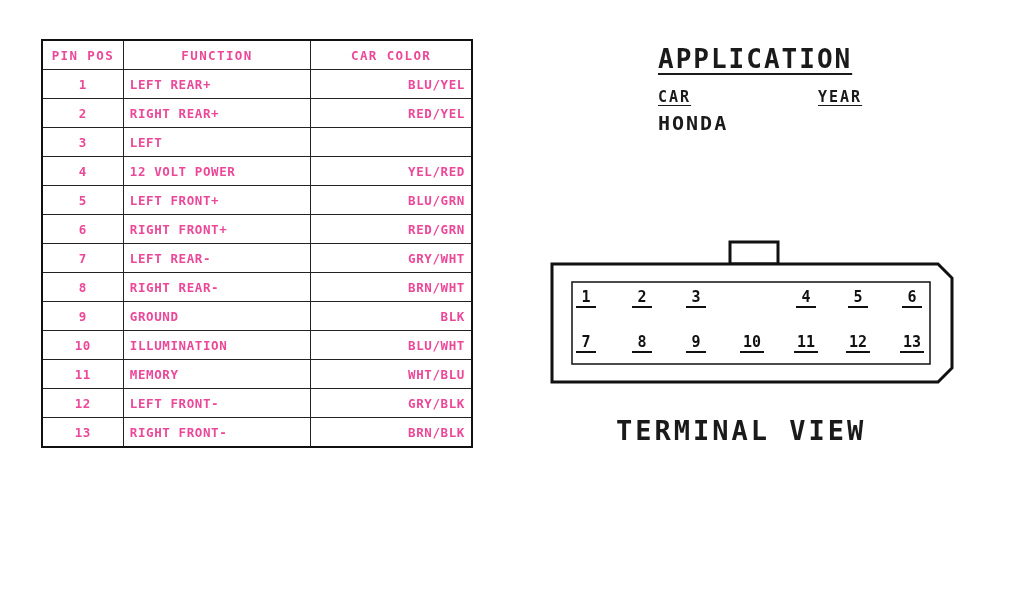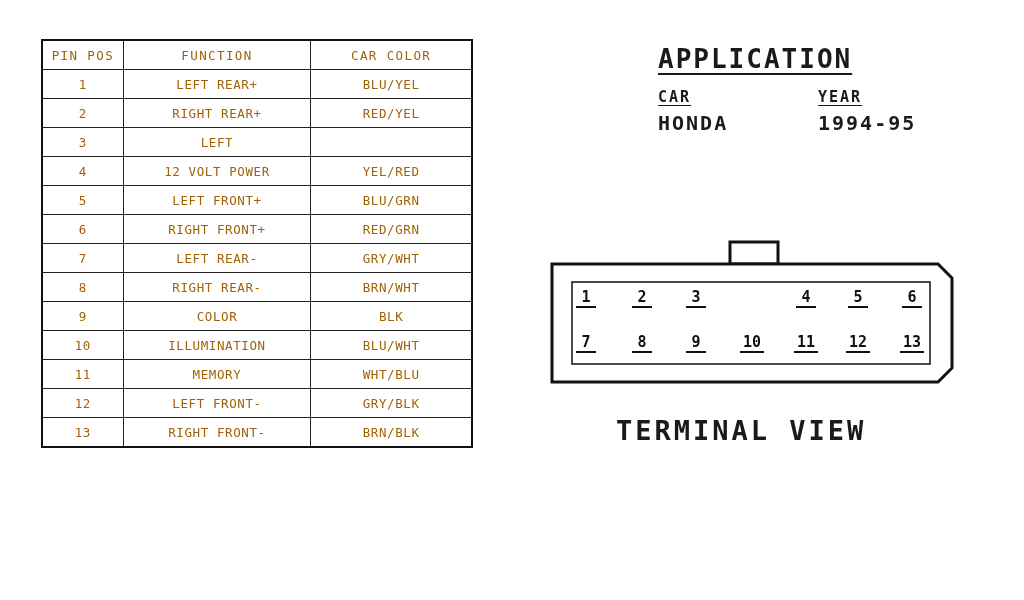--- a/index.html
+++ b/index.html
@@ -35,9 +35,9 @@
     height: 28px;
     padding: 0 6px;
     font-size: 12.5px;
-    font-weight: normal;
+    font-weight: bold;
     letter-spacing: 0.6px;
-    color: #a16207;
+    color: #ec4899;
     font-family: "DejaVu Sans Mono", monospace;
   }
   table.pin-table thead th {

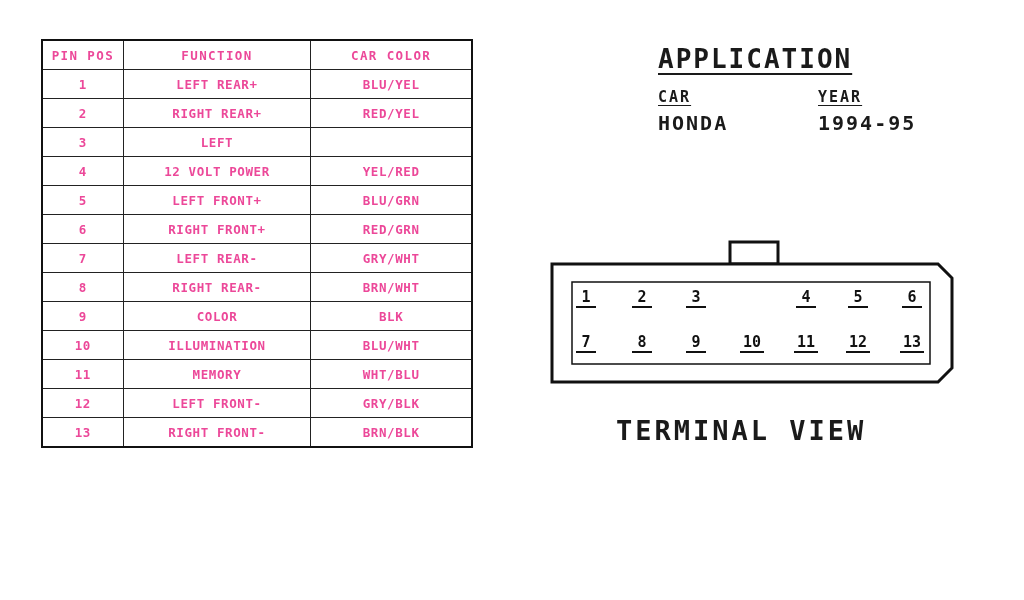--- a/index.html
+++ b/index.html
@@ -54,7 +54,7 @@
     font-size: 12px;
   }
   td.cell-fn {
-    text-align: center;
+    text-align: left;
     padding-left: 14px;
     letter-spacing: 1.1px;
   }

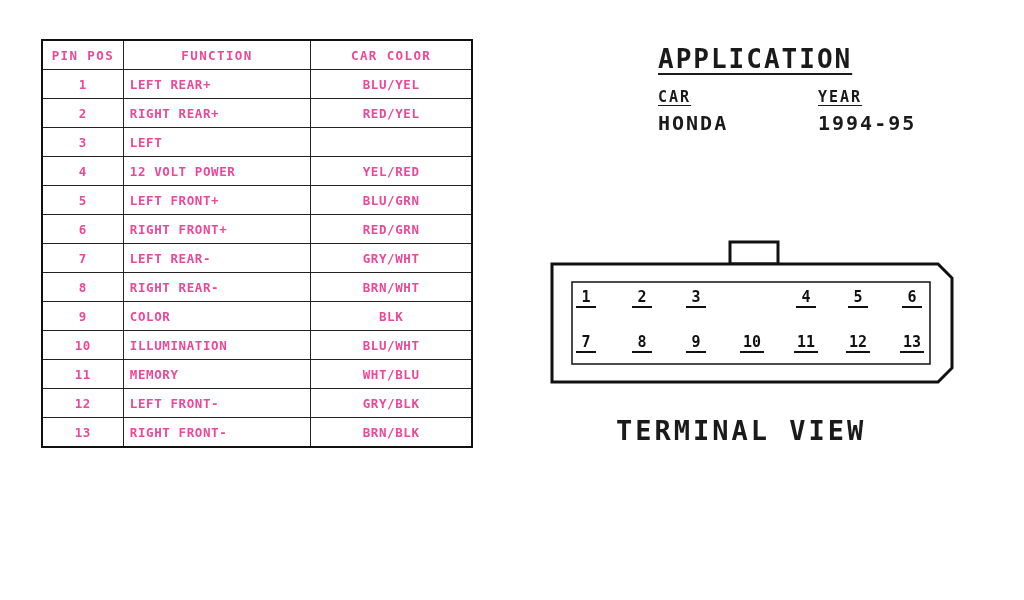--- a/index.html
+++ b/index.html
@@ -59,7 +59,7 @@
     letter-spacing: 1.1px;
   }
   td.cell-color {
-    text-align: center;
+    text-align: right;
     padding-left: 12px;
     letter-spacing: 1.1px;
   }

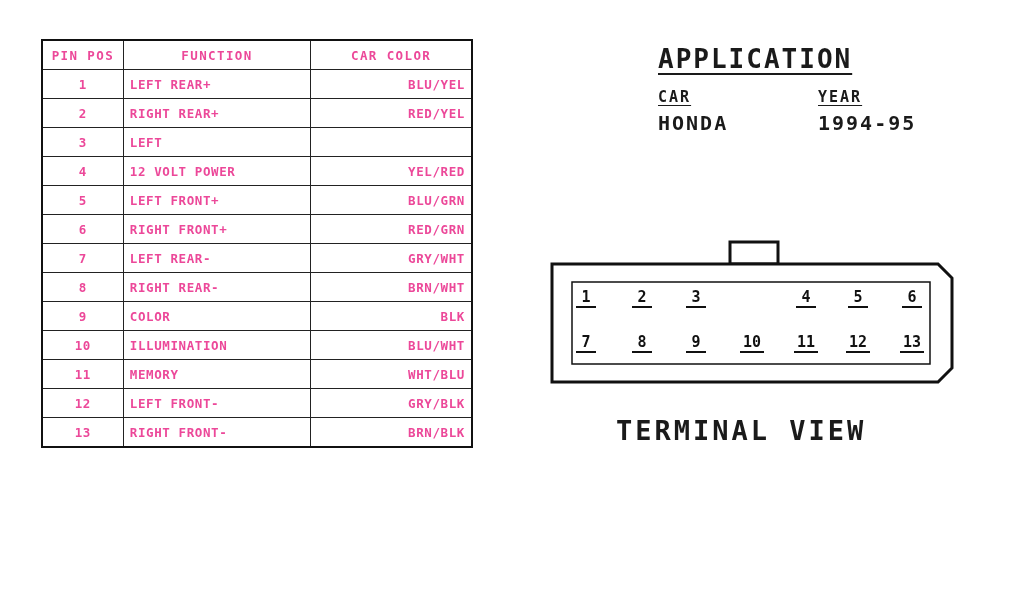--- a/index.html
+++ b/index.html
@@ -219,7 +219,6 @@
     </div>
     <div class="app-col-year">
       <div class="app-head">YEAR</div>
-      <div class="app-val">1994-95</div>
     </div>
   </div>
 </div>

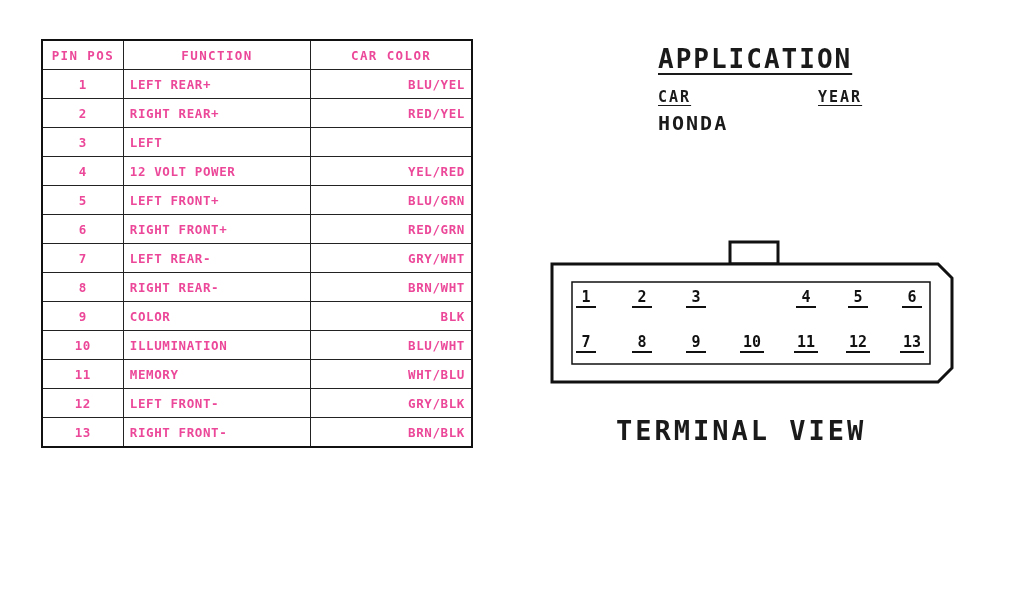--- a/index.html
+++ b/index.html
@@ -183,7 +183,7 @@
       </tr>
       <tr>
         <td class="cell-pin">9</td>
-        <td class="cell-fn">COLOR</td>
+        <td class="cell-fn">GROUND</td>
         <td class="cell-color">BLK</td>
       </tr>
       <tr>

